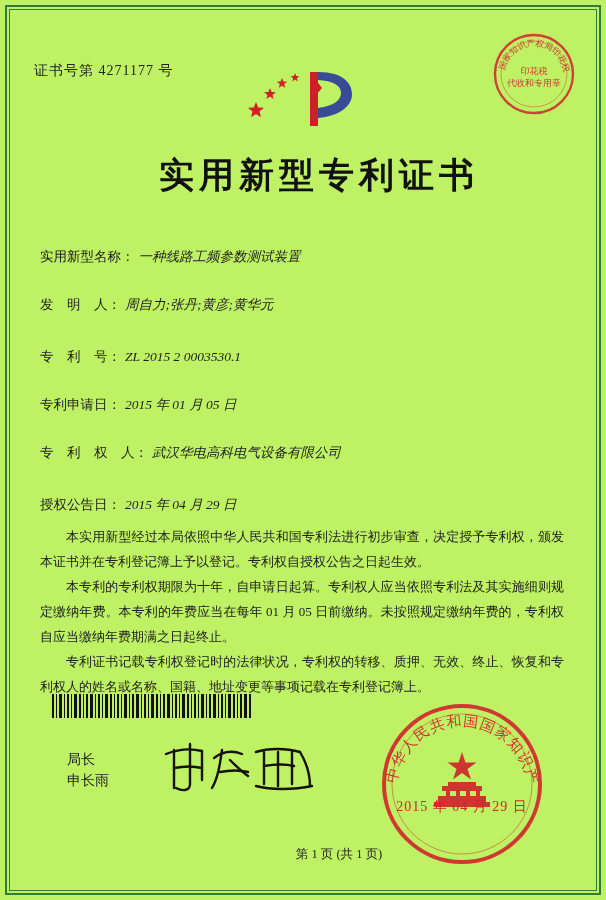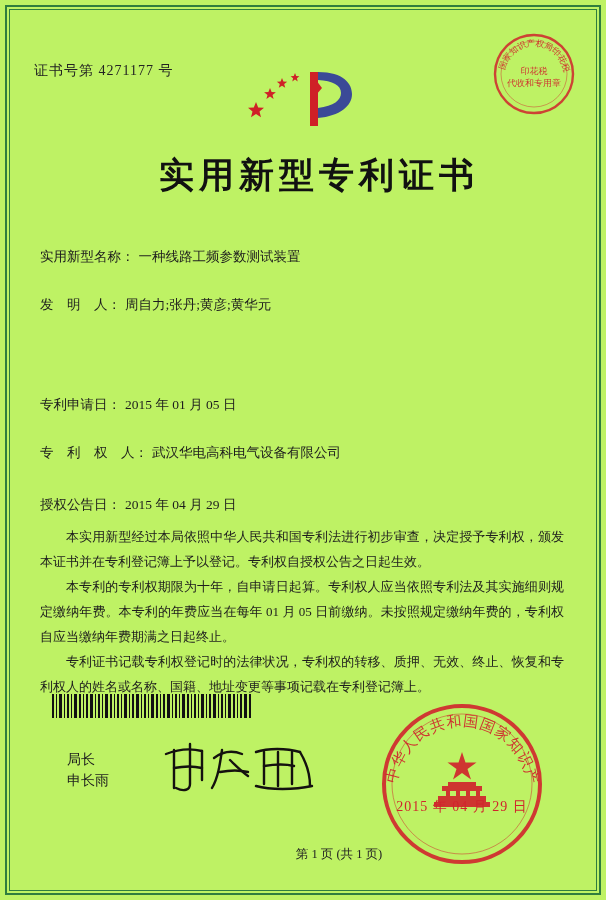--- a/index.html
+++ b/index.html
@@ -94,6 +94,7 @@
   .field .val {
     display: inline-block;
     margin-left: 4px;
+    font-style: italic;
   }
   .f1 { top: 248px; }
   .f2 { top: 296px; }

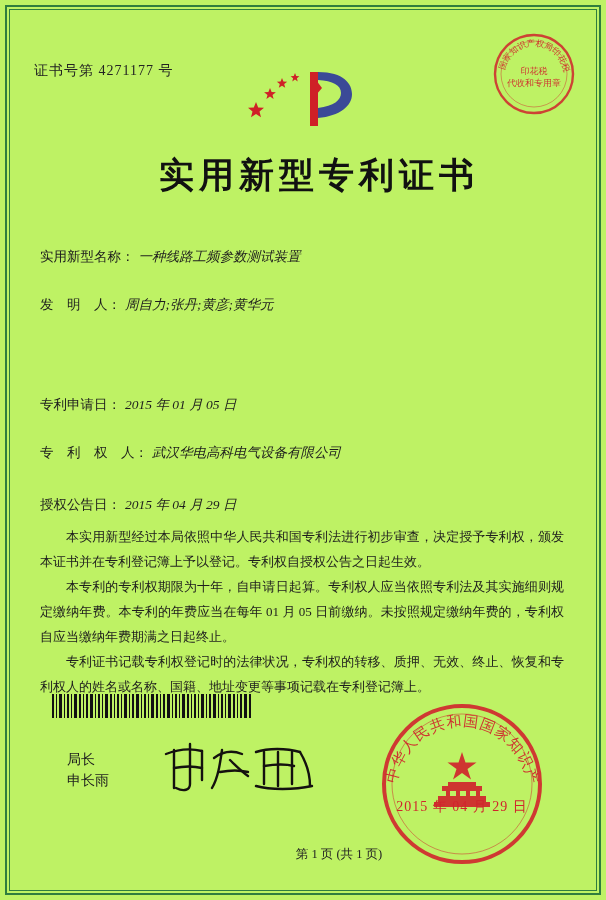--- a/index.html
+++ b/index.html
@@ -222,6 +222,9 @@
   </div>
   <div class="field f2">
     <span class="lbl">发　明　人：</span><span class="val">周自力;张丹;黄彦;黄华元</span>
+  </div>
+  <div class="field f3">
+    <span class="lbl">专　利　号：</span><span class="val">ZL 2015 2 0003530.1</span>
   </div>
   <div class="field f4">
     <span class="lbl">专利申请日：</span><span class="val">2015 年 01 月 05 日</span>

